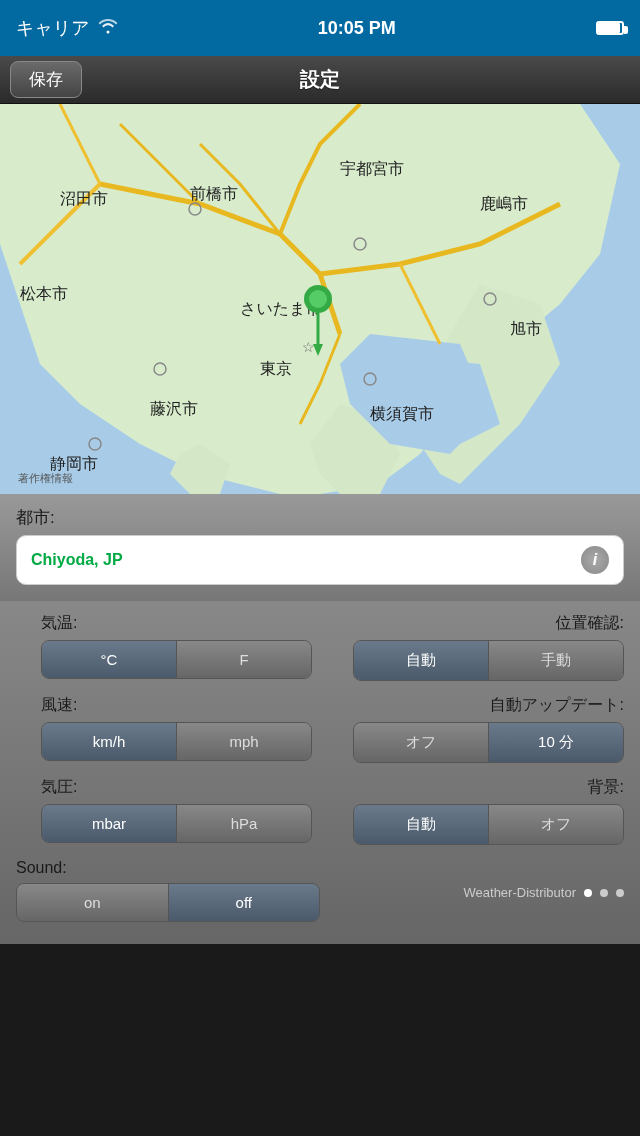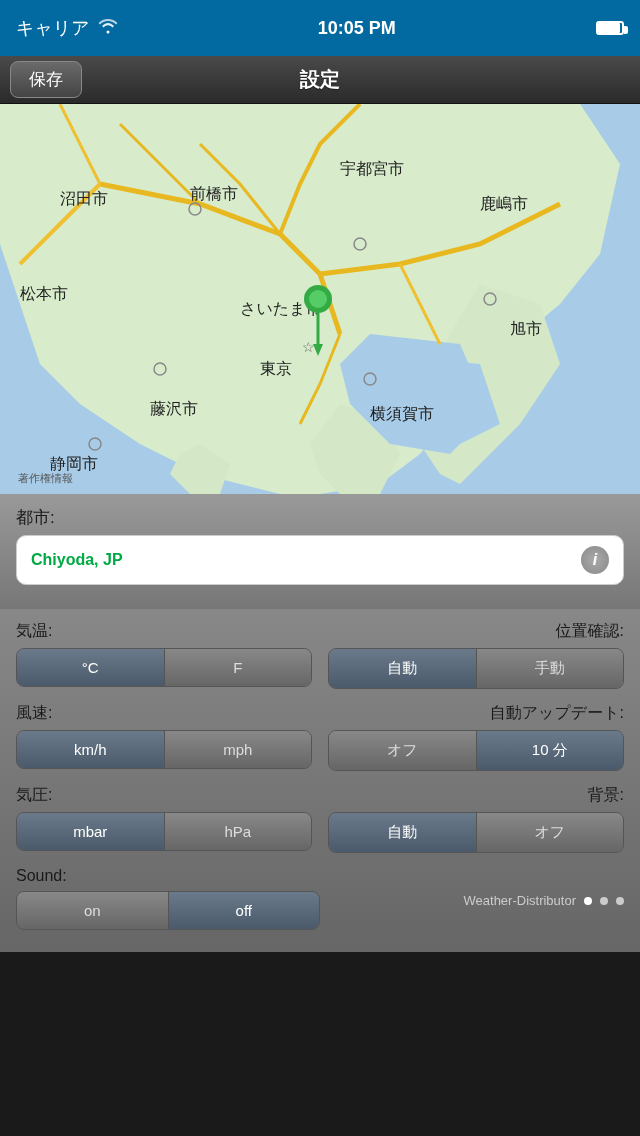--- a/index.html
+++ b/index.html
@@ -74,7 +74,7 @@
 
     
     .city-section {
-      padding: 12px 16px 24px;
+      padding: 12px 16px 16px;
       background: linear-gradient(180deg, #999 0%, #777 100%);
     }
     .section-label {

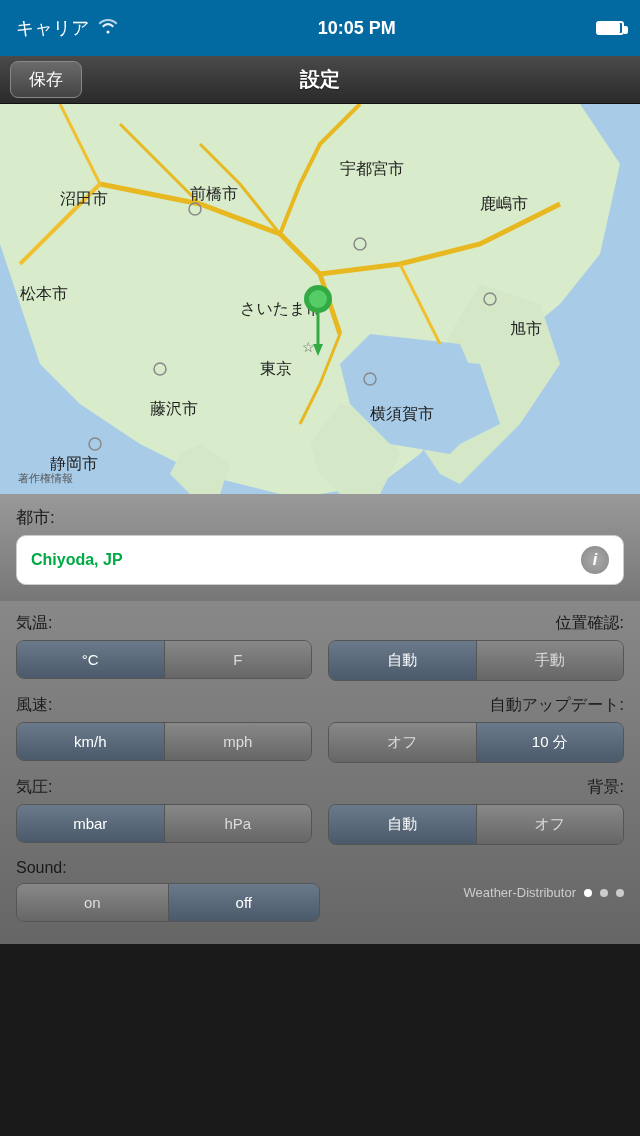--- a/index.html
+++ b/index.html
@@ -126,6 +126,7 @@
 
     .settings-col {
       flex: 1;
+      margin-left: 25px;
     }
 
     .col-label {

